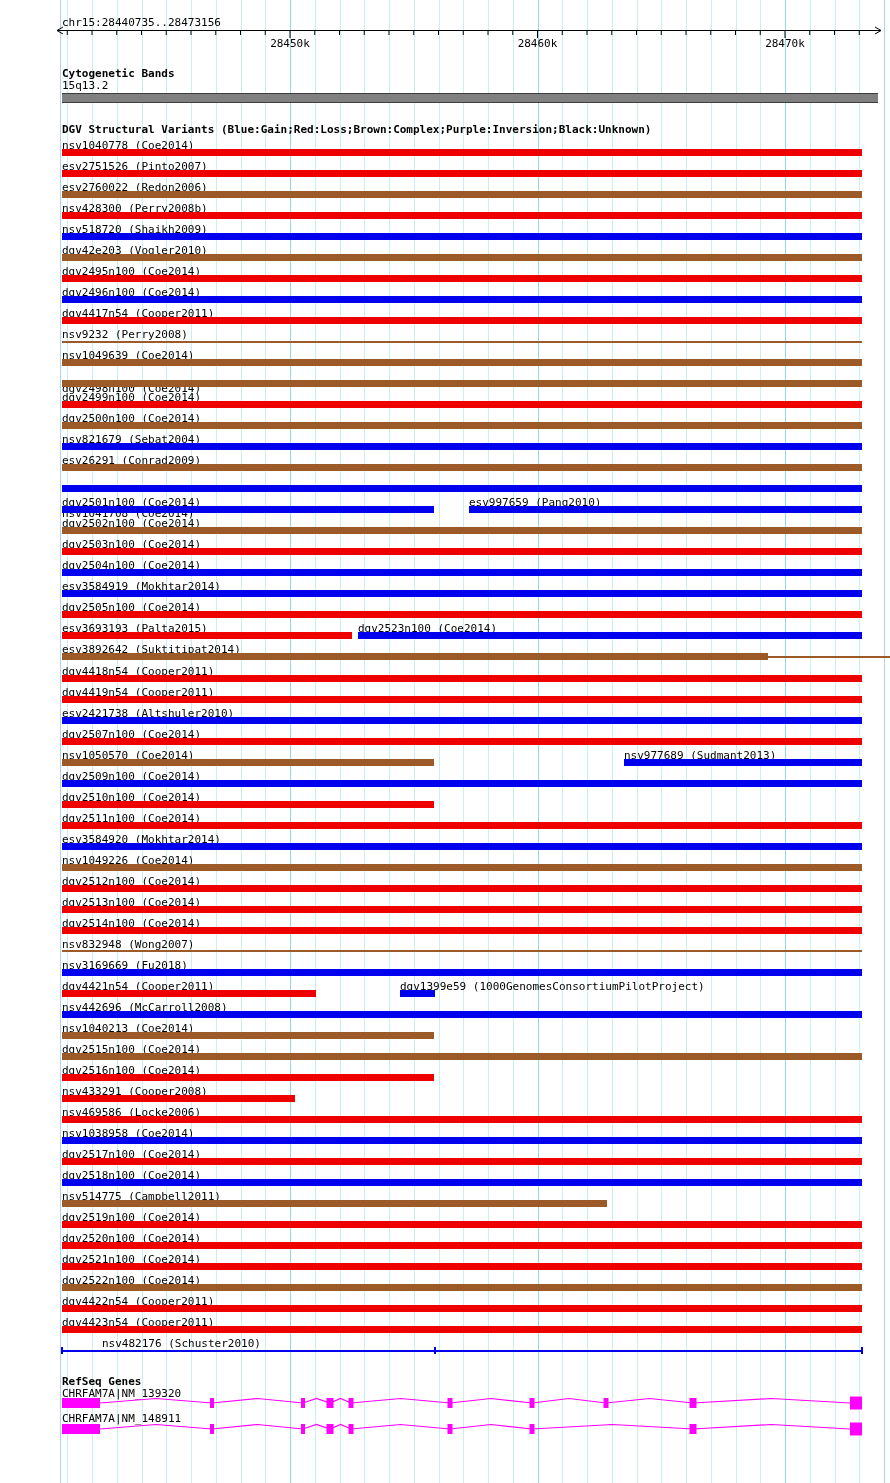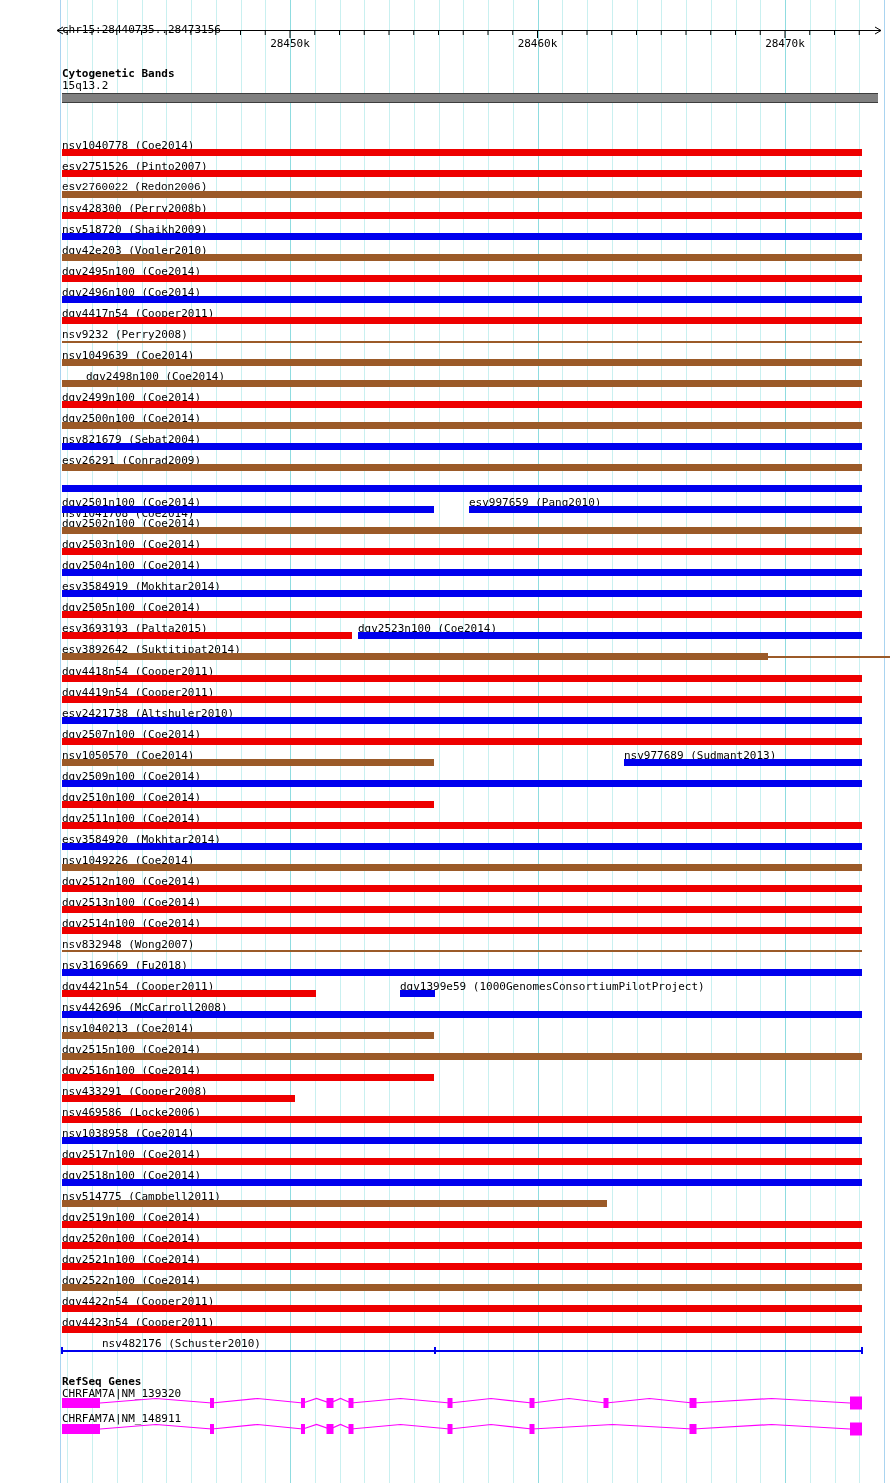--- a/index.html
+++ b/index.html
@@ -55,7 +55,7 @@
       <div class="gl" style="left: 60px; background: rgb(170, 212, 240);"></div>
       <div class="gl" style="left: 884px; background: rgb(170, 212, 240);"></div>
     </div>
-  <div class="lbl" id="region-label" style="left: 62px; top: 24px;">chr15:28440735..28473156</div>
+  <div class="lbl" id="region-label" style="left: 62px; top: 17px;">chr15:28440735..28473156</div>
   <div id="ruler-holder">
       <svg width="890" height="52" style="top:0;">
         <path d="M 57 30.5 L 881 30.5 M 57 30.5 l 6 -3.5 M 57 30.5 l 6 3.5 M 881 30.5 l -6 -3.5 M 881 30.5 l -6 3.5 M 67.25 30.5 l 0 4.5 M 92 30.5 l 0 4.5 M 116.75 30.5 l 0 4.5 M 141.5 30.5 l 0 4.5 M 166.25 30.5 l 0 4.5 M 191 30.5 l 0 4.5 M 215.75 30.5 l 0 4.5 M 240.5 30.5 l 0 4.5 M 265.25 30.5 l 0 4.5 M 290 30.5 l 0 7.5 M 314.75 30.5 l 0 4.5 M 339.5 30.5 l 0 4.5 M 364.25 30.5 l 0 4.5 M 389 30.5 l 0 4.5 M 413.75 30.5 l 0 4.5 M 438.5 30.5 l 0 4.5 M 463.25 30.5 l 0 4.5 M 488 30.5 l 0 4.5 M 512.75 30.5 l 0 4.5 M 537.5 30.5 l 0 7.5 M 562.25 30.5 l 0 4.5 M 587 30.5 l 0 4.5 M 611.75 30.5 l 0 4.5 M 636.5 30.5 l 0 4.5 M 661.25 30.5 l 0 4.5 M 686 30.5 l 0 4.5 M 710.75 30.5 l 0 4.5 M 735.5 30.5 l 0 4.5 M 760.25 30.5 l 0 4.5 M 785 30.5 l 0 7.5 M 809.75 30.5 l 0 4.5 M 834.5 30.5 l 0 4.5 M 859.25 30.5 l 0 4.5" stroke="#000000" stroke-width="1" fill="none"></path>

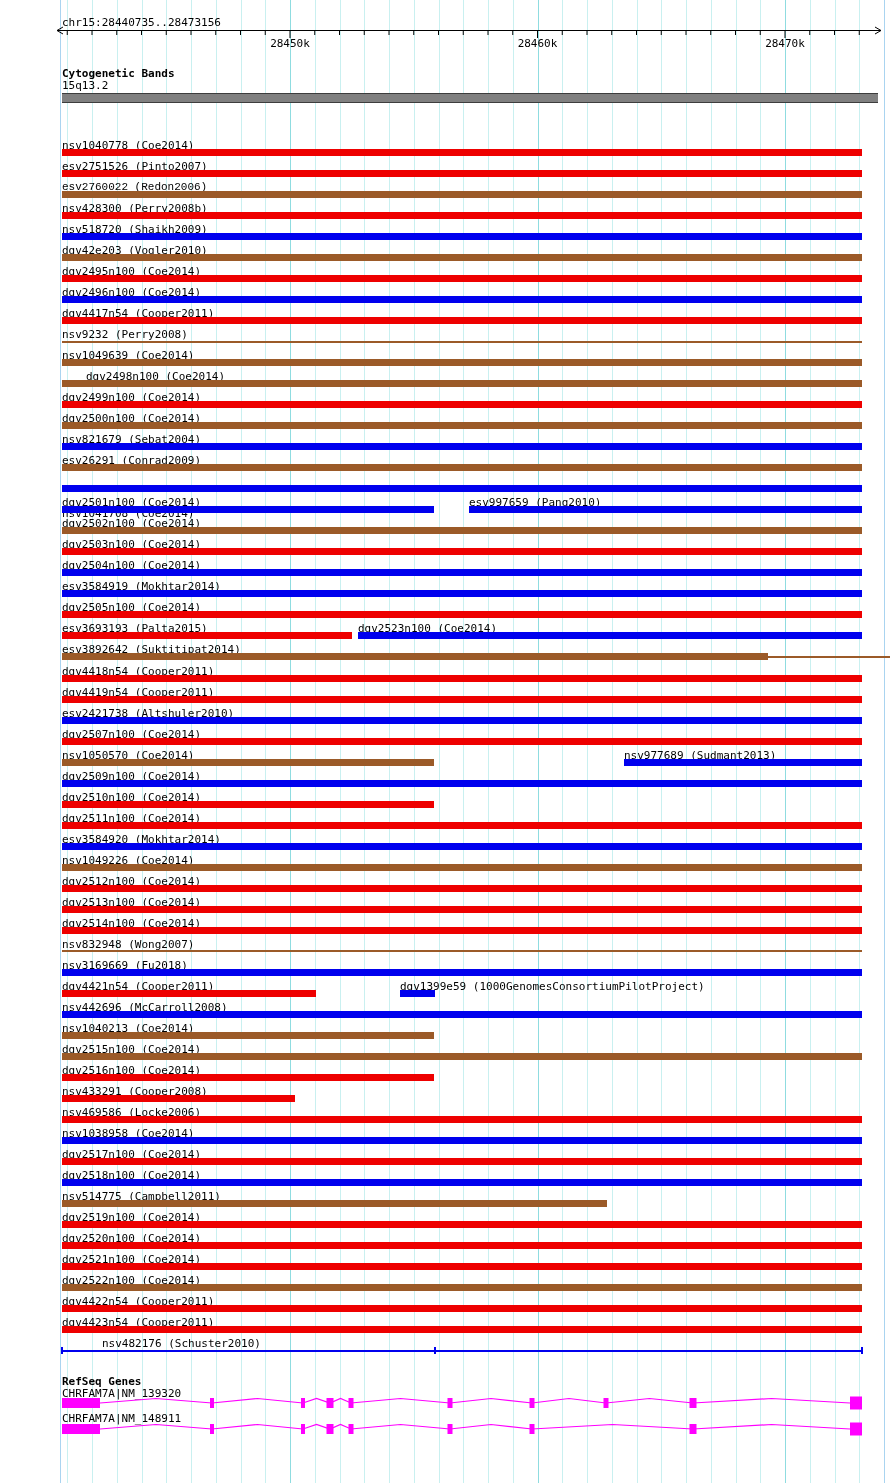--- a/index.html
+++ b/index.html
@@ -67,6 +67,7 @@
   <div class="lbl bold" id="cyto-title" style="left: 62px; top: 68px;">Cytogenetic Bands</div>
   <div class="lbl" id="cyto-band-label" style="left: 62px; top: 80px;">15q13.2</div>
   <div class="bar" id="cyto-bar" style="left: 62px; top: 93px; width: 816px; height: 8px; background: rgb(128, 128, 128); border-top: 1px solid rgb(61, 61, 61); border-bottom: 1px solid rgb(61, 61, 61); box-sizing: content-box;"></div>
+  <div class="lbl bold" id="dgv-title" style="left: 62px; top: 124px;">DGV Structural Variants (Blue:Gain;Red:Loss;Brown:Complex;Purple:Inversion;Black:Unknown)</div>
   <div id="dgv-rows">
       <div style="position: absolute; left: 0px; top: 140px; width: 890px; height: 21.02px;">
         <div class="lbl" style="left: 62px; top: 0px;">nsv1040778 (Coe2014)</div>

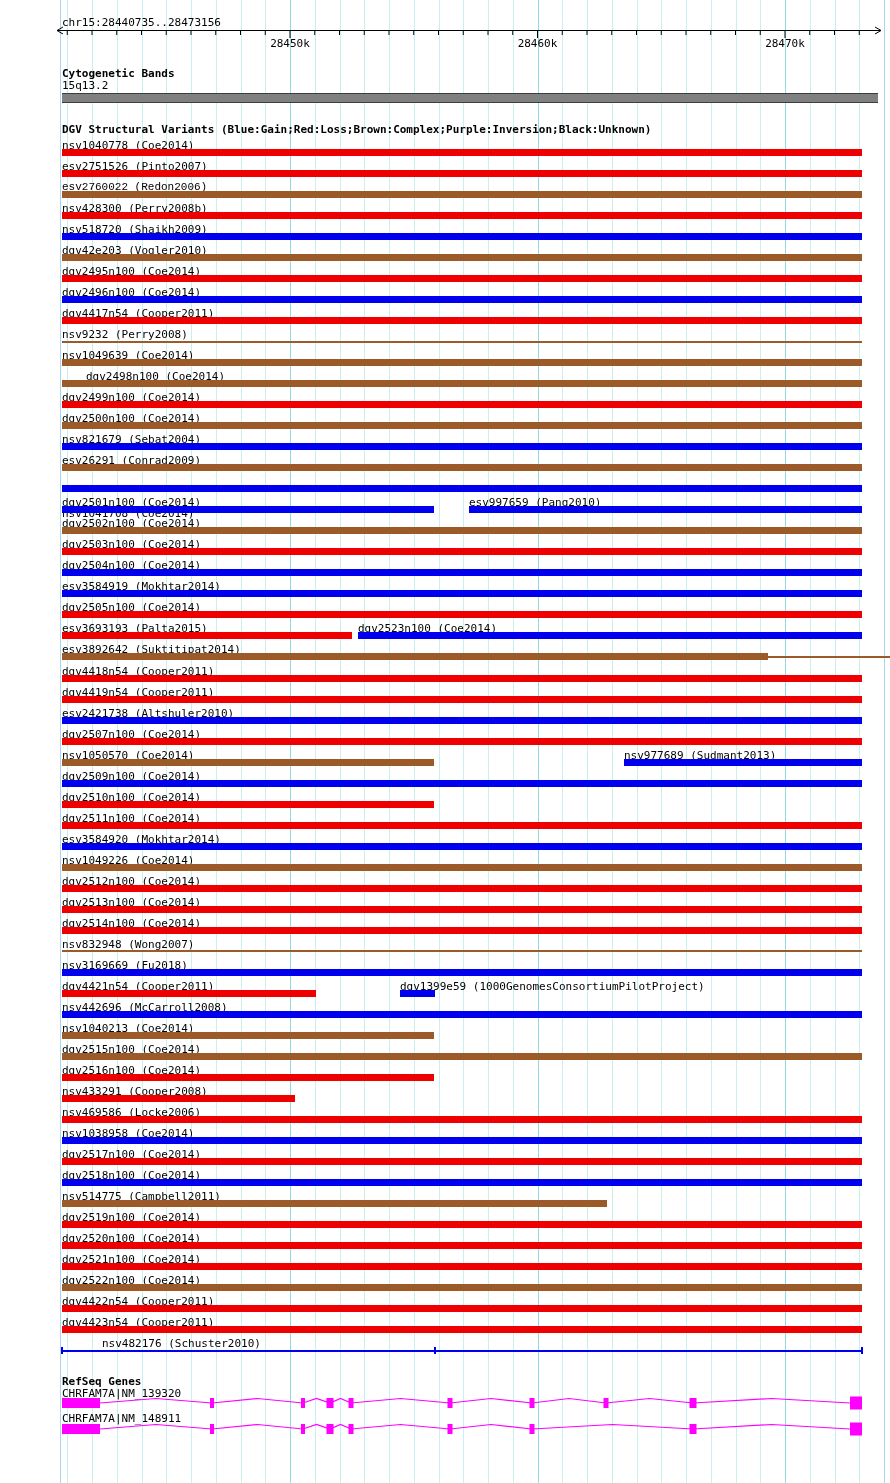--- a/index.html
+++ b/index.html
@@ -78,7 +78,7 @@
         <div class="bar" style="left: 62px; top: 9px; width: 800px; height: 7px; background: rgb(238, 0, 0);"></div>
       </div>
       <div style="position: absolute; left: 0px; top: 182.04px; width: 890px; height: 21.02px;">
-        <div class="lbl" style="left: 62px; top: 0px; font-family: Liberation Mono, monospace;">esv2760022 (Redon2006)</div>
+        <div class="lbl" style="left: 62px; top: 0px;">esv2760022 (Redon2006)</div>
         <div class="bar" style="left: 62px; top: 9px; width: 800px; height: 7px; background: rgb(155, 90, 40);"></div>
       </div>
       <div style="position: absolute; left: 0px; top: 203.06px; width: 890px; height: 21.02px;">

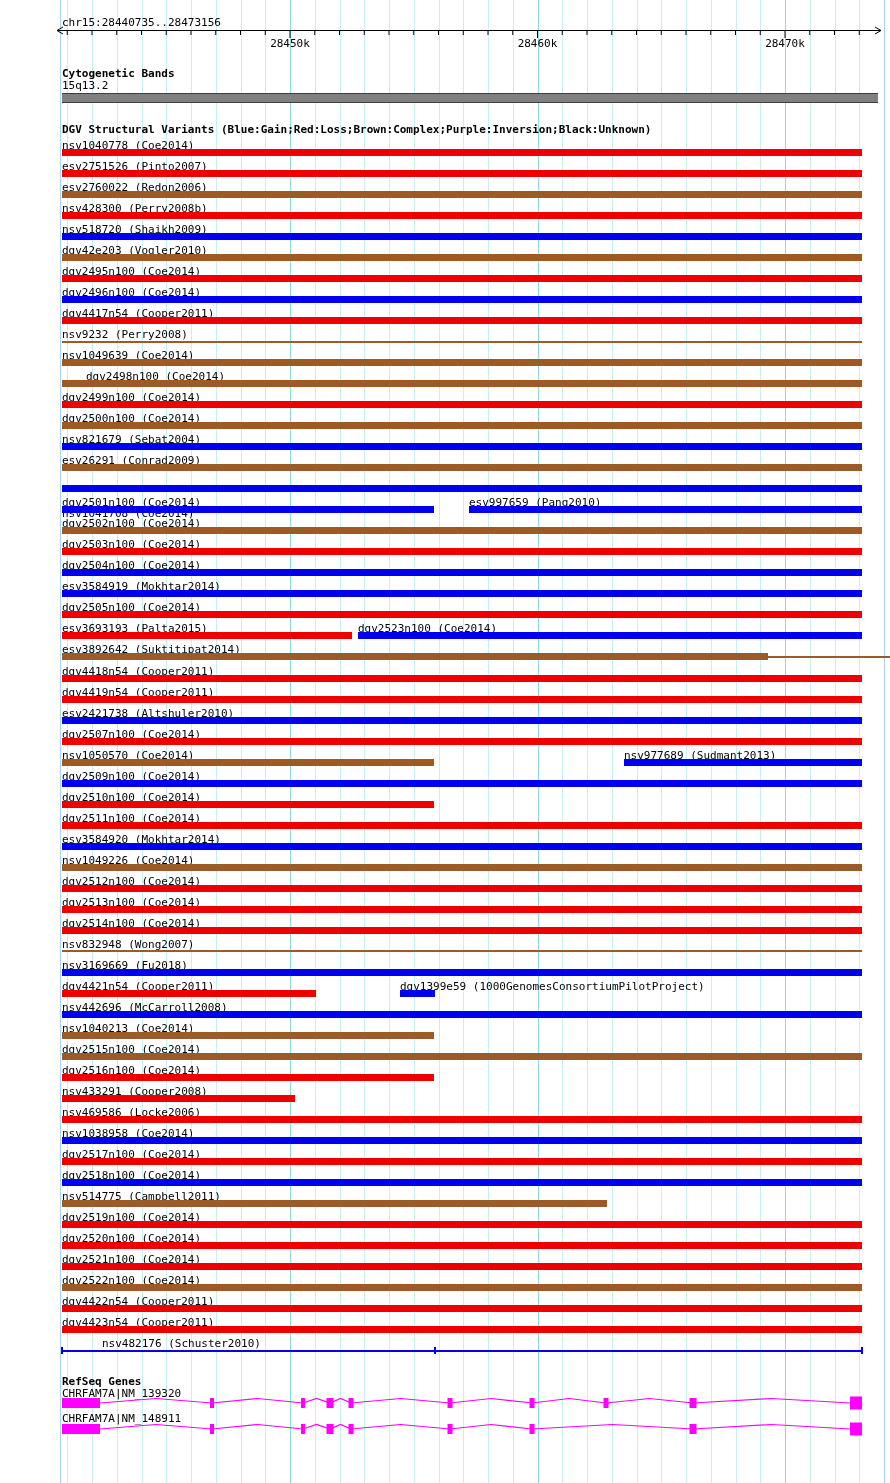--- a/index.html
+++ b/index.html
@@ -114,7 +114,7 @@
         <div class="bar" style="left: 62px; top: 9px; width: 800px; height: 7px; background: rgb(155, 90, 40);"></div>
       </div>
       <div style="position: absolute; left: 0px; top: 371.22px; width: 890px; height: 21.02px;">
-        <div class="lbl" style="left: 62px; top: 0px; padding-left: 24px;">dgv2498n100 (Coe2014)</div>
+        <div class="lbl" style="left: 62px; top: 12px;">dgv2498n100 (Coe2014)</div>
         <div class="bar" style="left: 62px; top: 9px; width: 800px; height: 7px; background: rgb(155, 90, 40);"></div>
       </div>
       <div style="position: absolute; left: 0px; top: 392.24px; width: 890px; height: 21.02px;">

